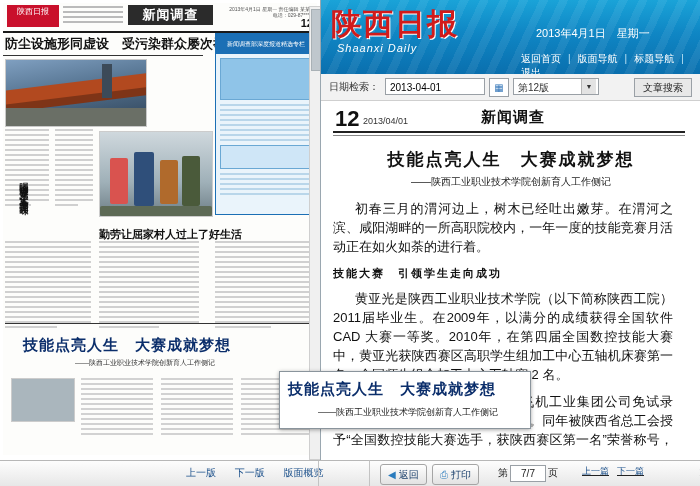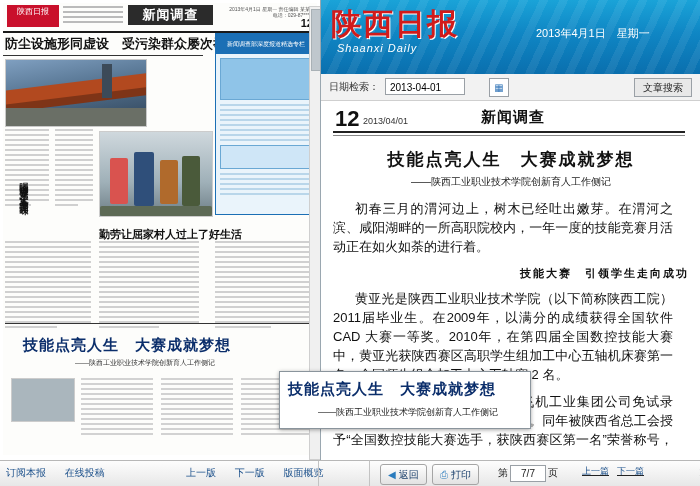--- a/index.html
+++ b/index.html
@@ -411,6 +411,9 @@
       <div class="brand">陕西日报</div>
       <div class="brand-en">Shaanxi Daily</div>
       <div class="bdate">2013年4月1日　星期一</div>
+      <div class="bnav">
+        <span>返回首页</span><span>版面导航</span><span>标题导航</span><span>退出</span>
+      </div>
     </div>
 
     <div class="searchbar">

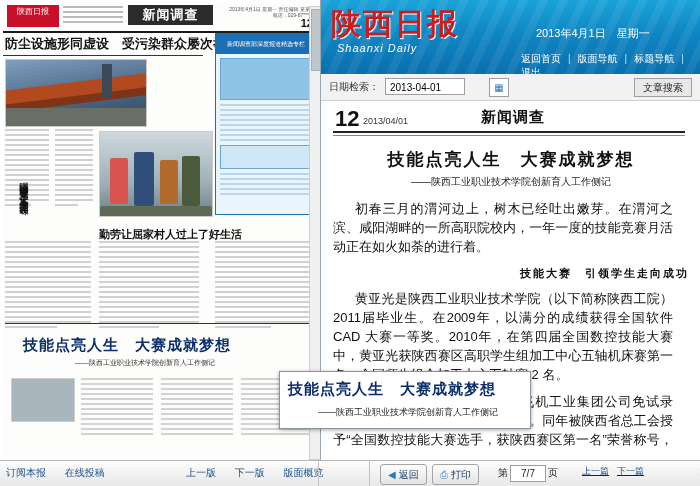--- a/index.html
+++ b/index.html
@@ -124,7 +124,7 @@
   }
   .sb-label{position:absolute;left:8px;top:6px;font-size:10px;color:#333;}
   .sb-input{
-    position:absolute;left:64px;top:4px;width:80px;height:17px;border:1px solid #9aa0a6;background:#fff;
+    position:absolute;left:64px;top:4px;width:100px;height:17px;border:1px solid #9aa0a6;background:#fff;
     font-size:10px;padding:0 4px;box-sizing:border-box;
   }
   .sb-cal{

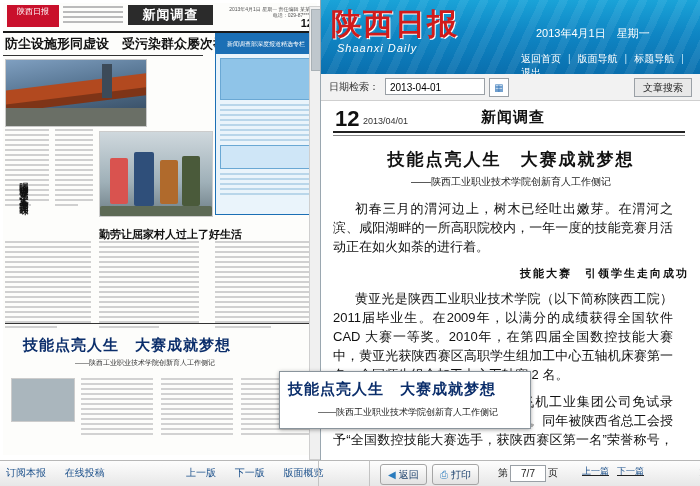--- a/index.html
+++ b/index.html
@@ -420,6 +420,10 @@
       <div class="sb-label">日期检索：</div>
       <div class="sb-input" style="line-height:17px;">2013-04-01</div>
       <div class="sb-cal">▦</div>
+      <div class="sb-sel">
+        <span>第12版</span>
+        <span class="caret">▼</span>
+      </div>
       <div class="sb-btn">文章搜索</div>
     </div>
 

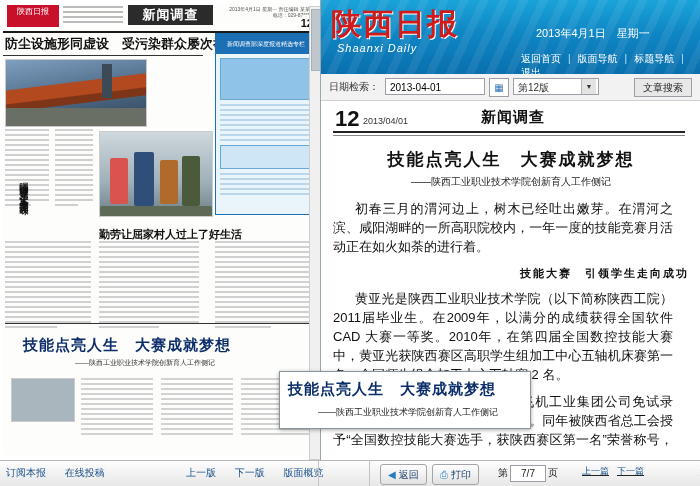--- a/index.html
+++ b/index.html
@@ -154,7 +154,7 @@
   .art-sub{font-size:10px;text-align:center;color:#222;margin-bottom:10px;}
   .art-author{font-size:11px;text-align:center;margin-bottom:10px;letter-spacing:4px;}
   .art-p{font-size:13px;line-height:19px;text-indent:22px;margin:0 16px 8px 0;text-align:justify;}
-  .art-h2{font-size:11px;font-weight:bold;text-align:right;margin:10px 0 8px;letter-spacing:2px;}
+  .art-h2{font-size:11px;font-weight:bold;text-align:left;margin:10px 0 8px;letter-spacing:2px;}
 
   
   .toolbar{

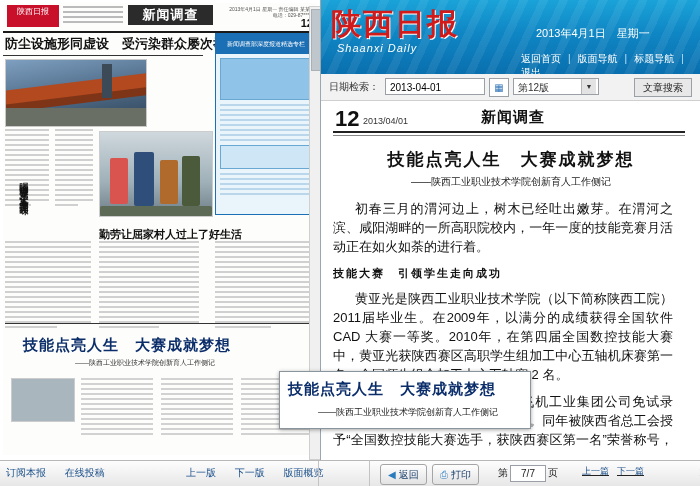--- a/index.html
+++ b/index.html
@@ -452,10 +452,6 @@
   </div>
 
   <div class="toolbar">
-    <div class="tb-left">
-      <span>订阅本报</span>
-      <span>在线投稿</span>
-    </div>
     <div class="tb-mid">
       <span>上一版</span>
       <span>下一版</span>

